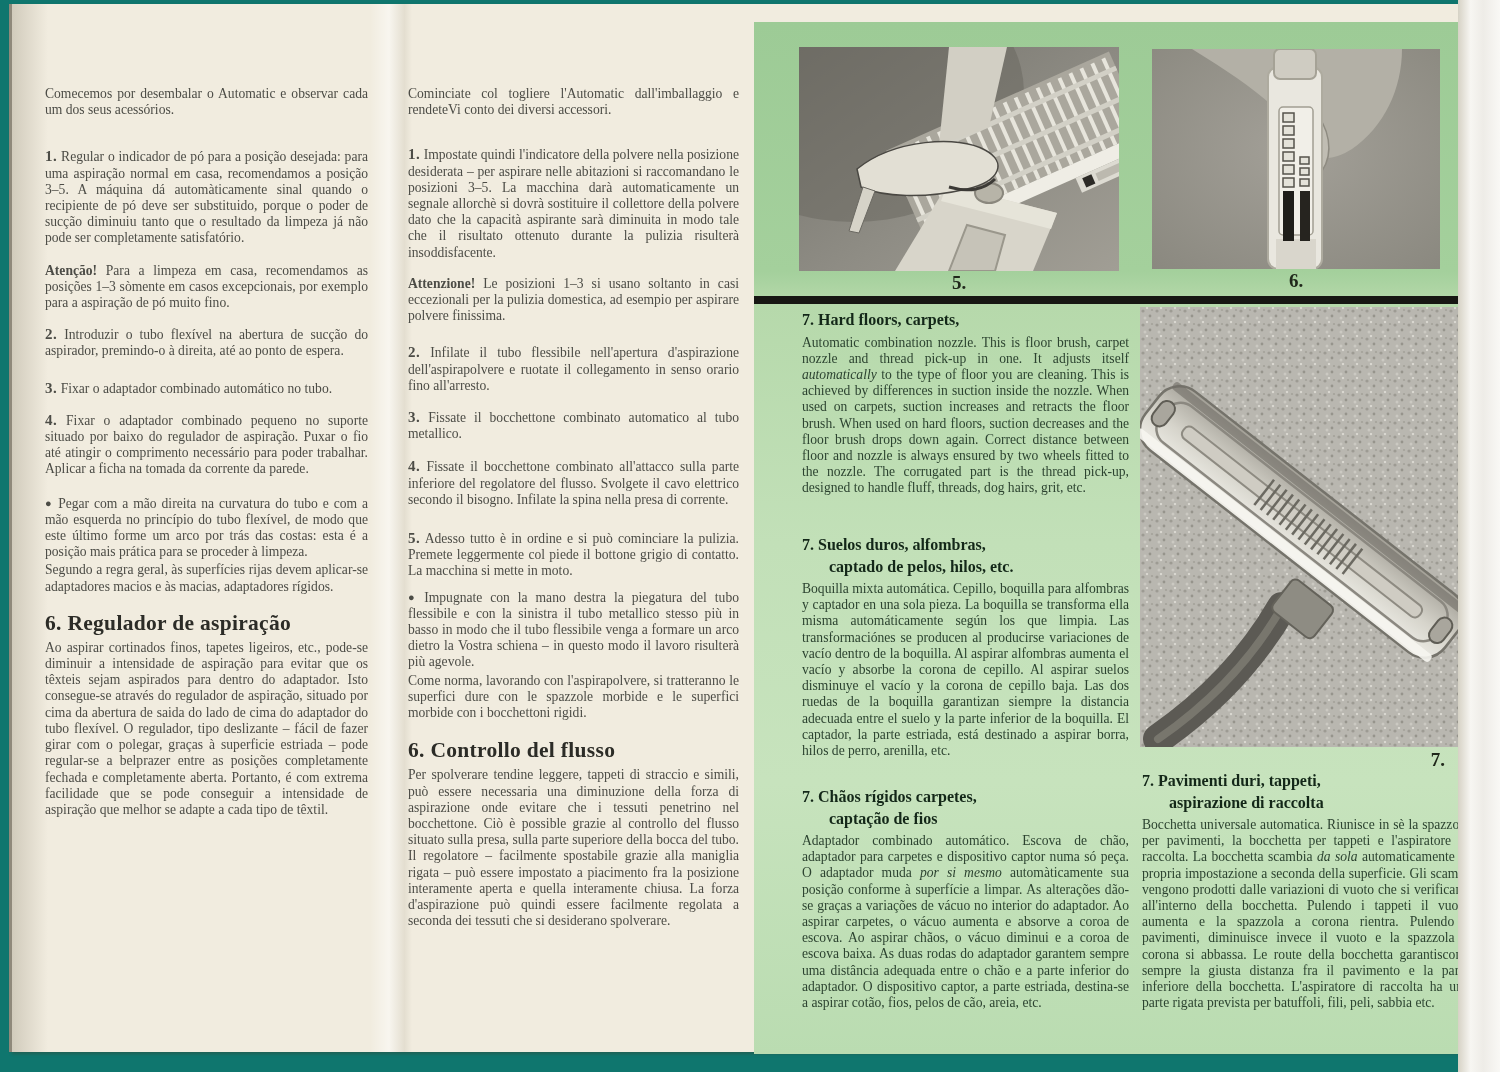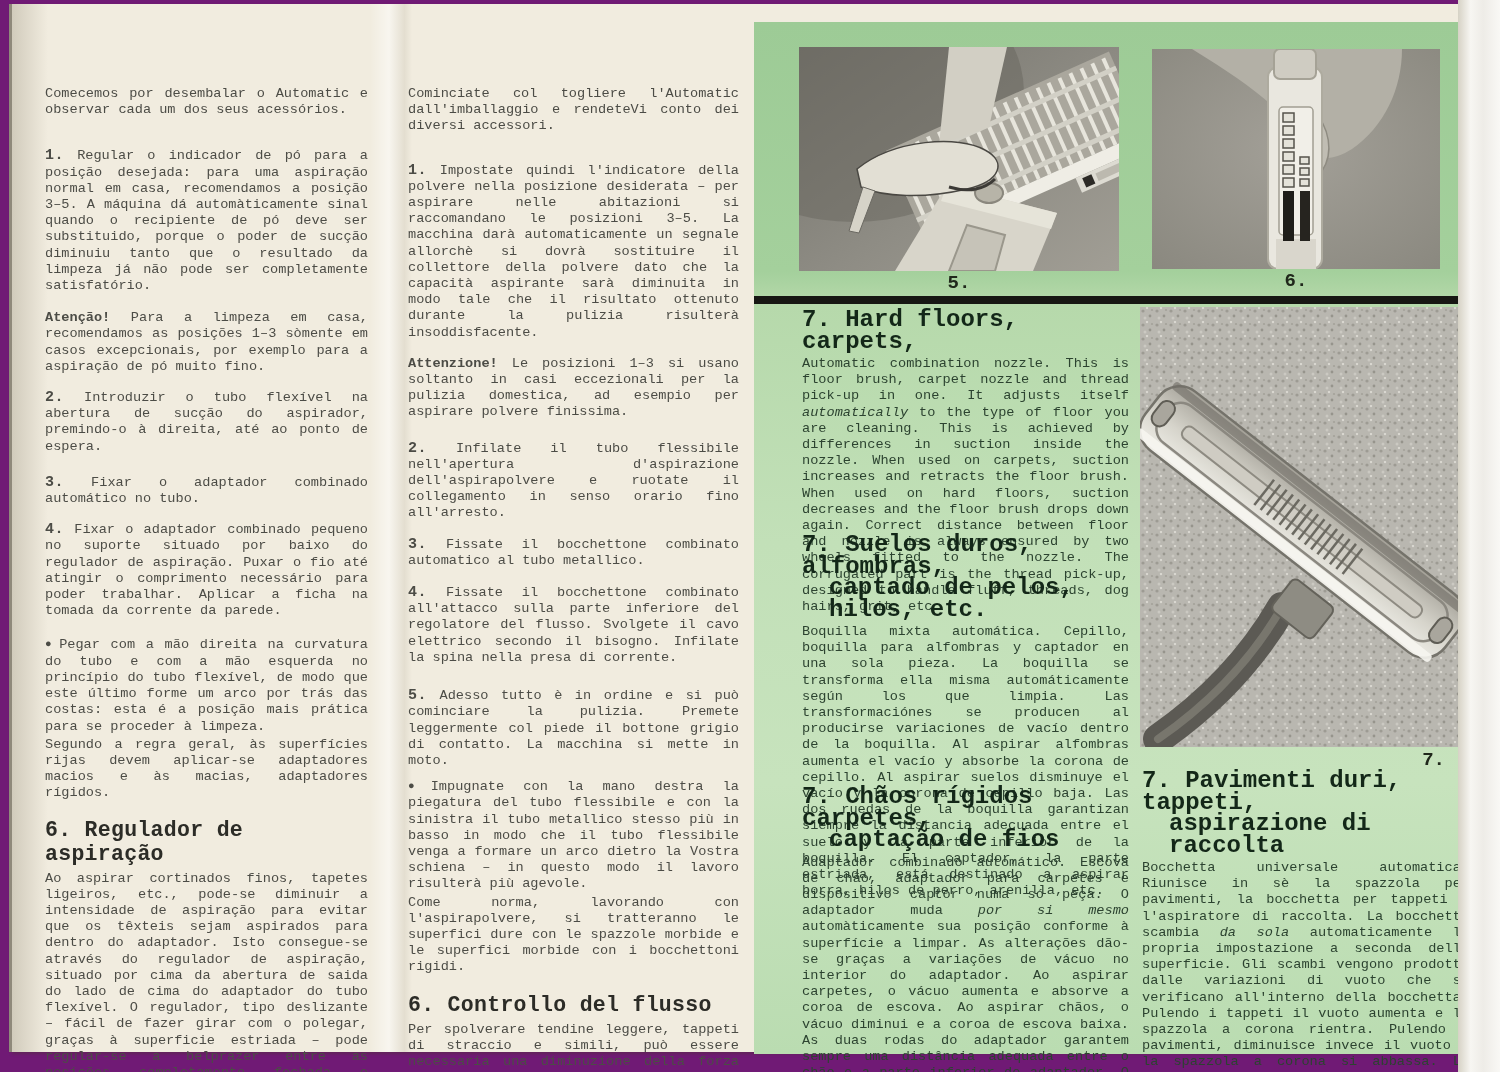--- a/index.html
+++ b/index.html
@@ -3,8 +3,8 @@
 <meta charset="utf-8">
 <style>
   html,body{margin:0;padding:0;background:#fbfaf6;}
-  #scan{position:relative;width:1500px;height:1072px;background:#701a75;overflow:hidden;
-        font-family:Liberation Mono, monospace;}
+  #scan{position:relative;width:1500px;height:1072px;background:#0f766e;overflow:hidden;
+        font-family:Liberation Serif, serif;}
   .sheet{position:absolute;left:12px;top:4px;width:1446px;height:1048px;background:#f1ecdf;
          box-shadow:0 2px 3px rgba(70,58,34,.35);}
   .shade-left{position:absolute;left:0;top:0;width:36px;height:100%;

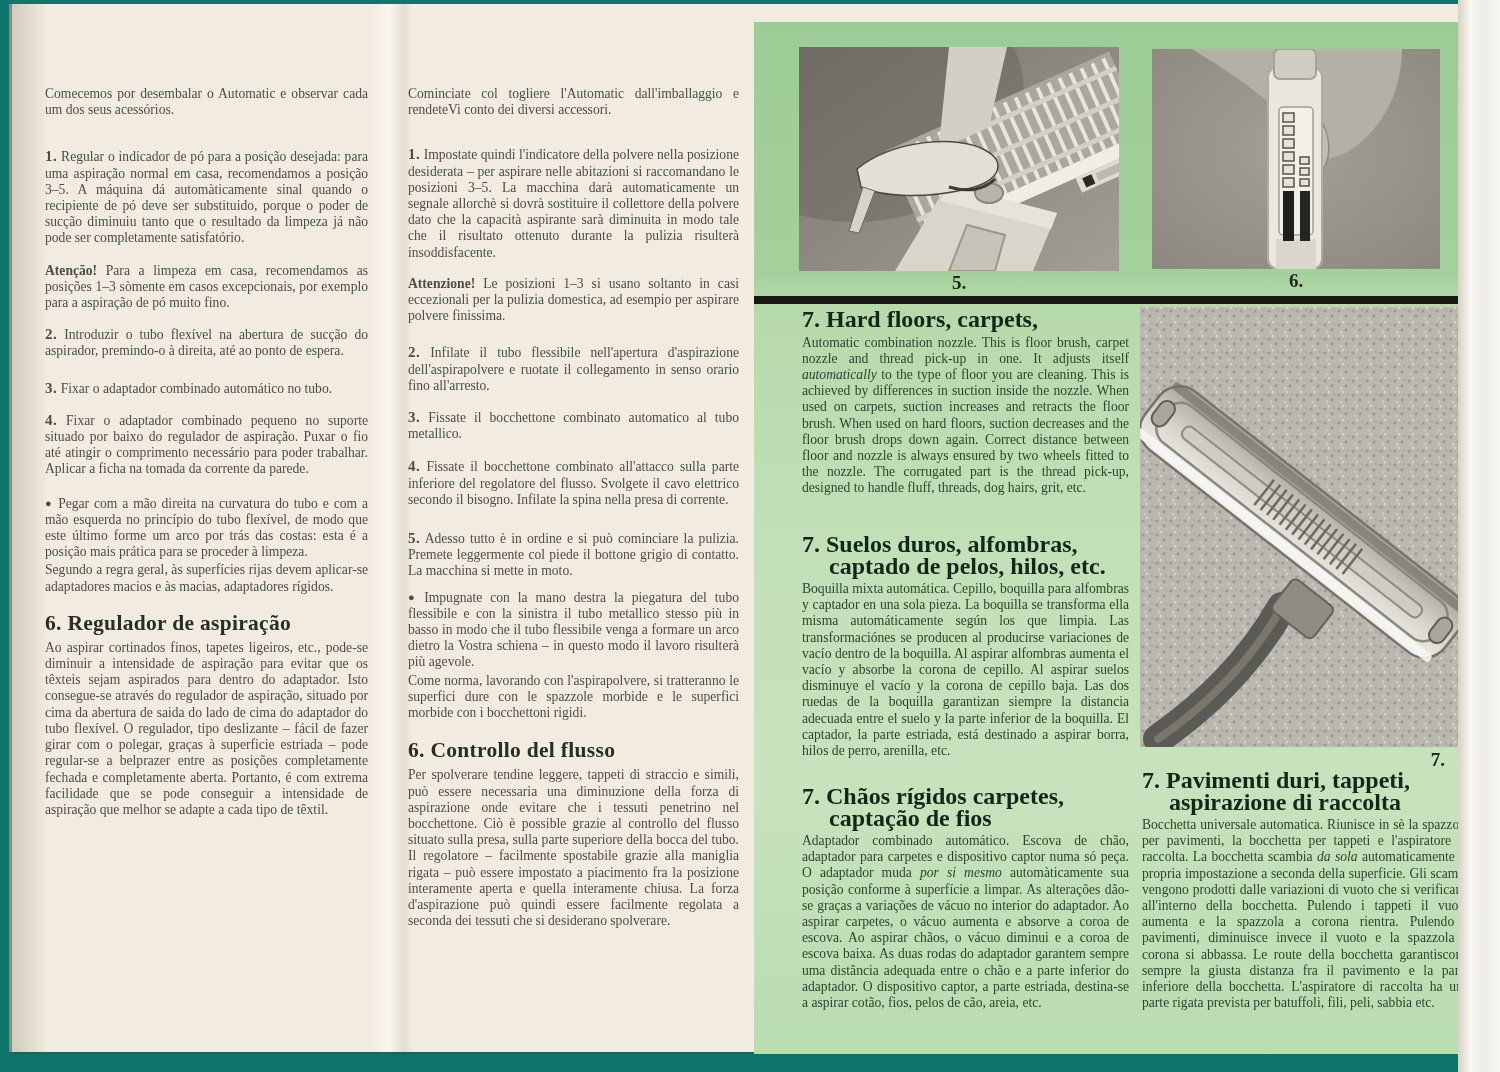--- a/index.html
+++ b/index.html
@@ -38,7 +38,7 @@
 
   .gsec{position:absolute;width:327px;}
   .gsec .t{color:#2c4330;}
-  .h-green{font-size:24px;line-height:21.5px;font-weight:700;color:#132718;margin:0 0 4px;}
+  .h-green{font-size:16px;line-height:21.5px;font-weight:700;color:#132718;margin:0 0 4px;}
   .h-green .l2{padding-left:27px;display:block;}
   #sec-en{left:48px;top:287px;}
   #sec-es{left:48px;top:512px;}

